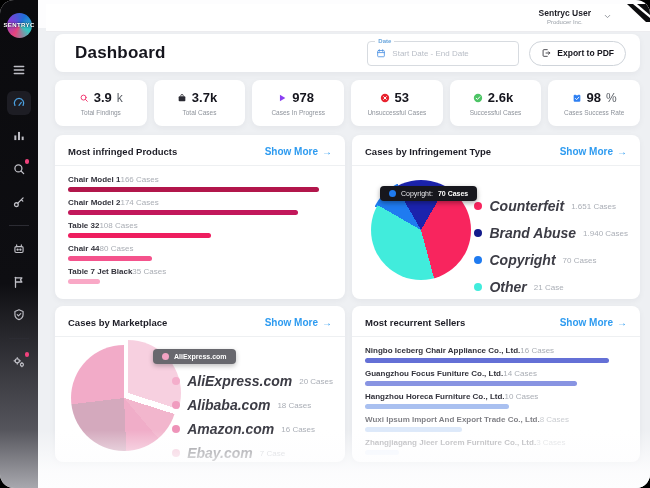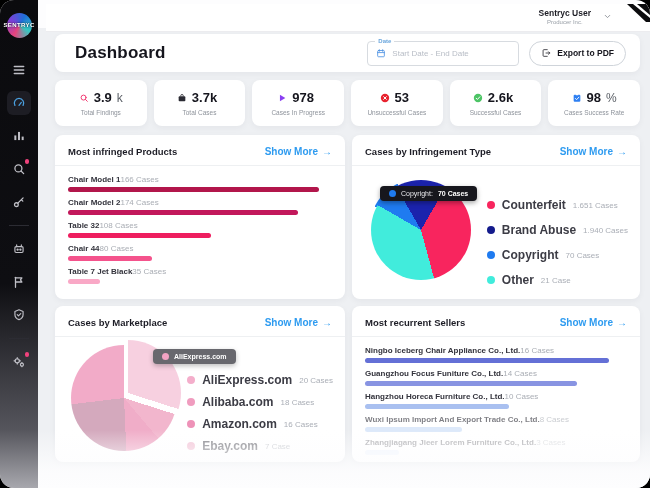--- a/index.html
+++ b/index.html
@@ -88,7 +88,7 @@
   .legend { position:absolute; right:12px; top:32px; }
   .legend-row { display:flex; align-items:center; gap:7px; margin-bottom:11px; }
   .legend-dot { width:8px; height:8px; border-radius:50%; }
-  .legend-name { font-size:12px; font-weight:700; color:#3c3c45; }
+  .legend-name { font-size:14px; font-weight:700; color:#3c3c45;font-style:italic; }
   .legend-val { font-size:8px; color:#aaaeb6; }
 
   

